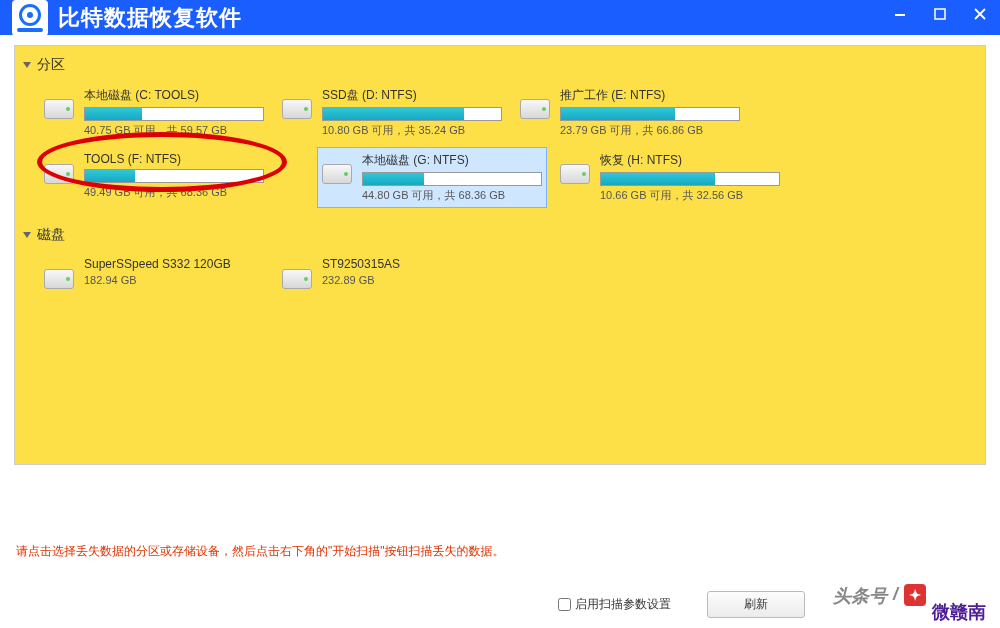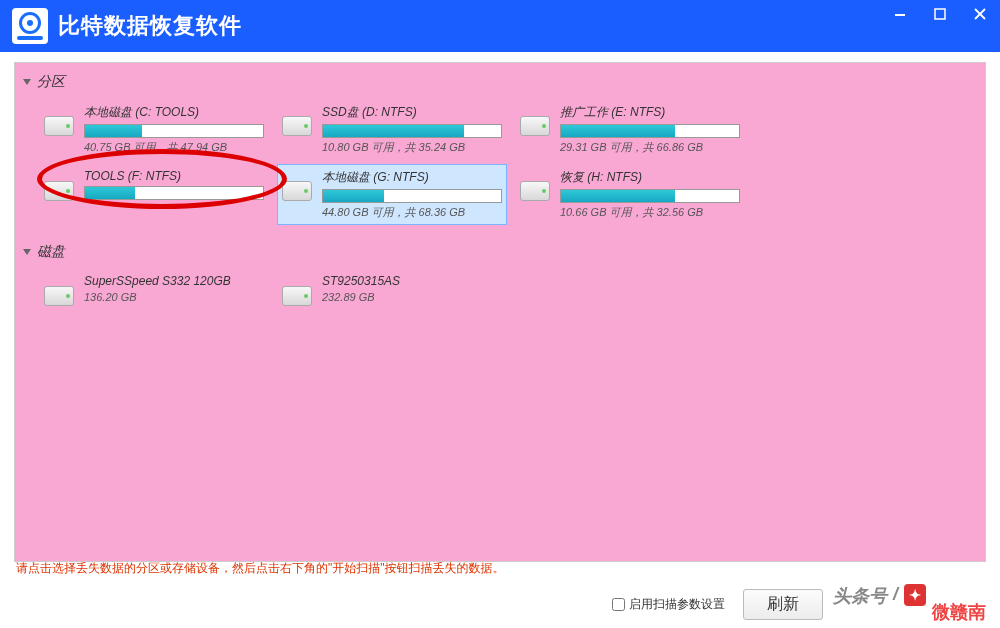--- a/index.html
+++ b/index.html
@@ -12,7 +12,7 @@
       overflow: hidden;
     }
     .titlebar {
-      height: 52px;
+      height: 35px;
       background: linear-gradient(to bottom, #1a5eff 0%, #1a5eff 100%);
       display: flex;
       align-items: center;

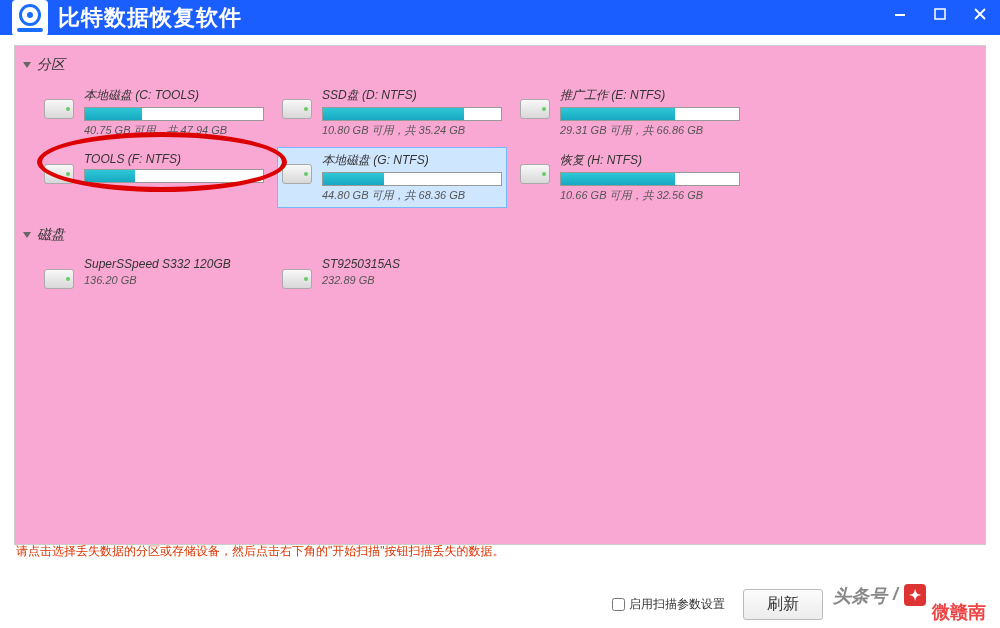--- a/index.html
+++ b/index.html
@@ -60,10 +60,9 @@
     }
     .panel {
       border: 1px solid #ccc;
-      height: 500px;
+      height: 420px;
       overflow: auto;
-      background:#f9a8d4;
-      font-style:italic;
+      background:#fde047;
     }
     .section-header {
       padding: 10px 8px 6px 8px;

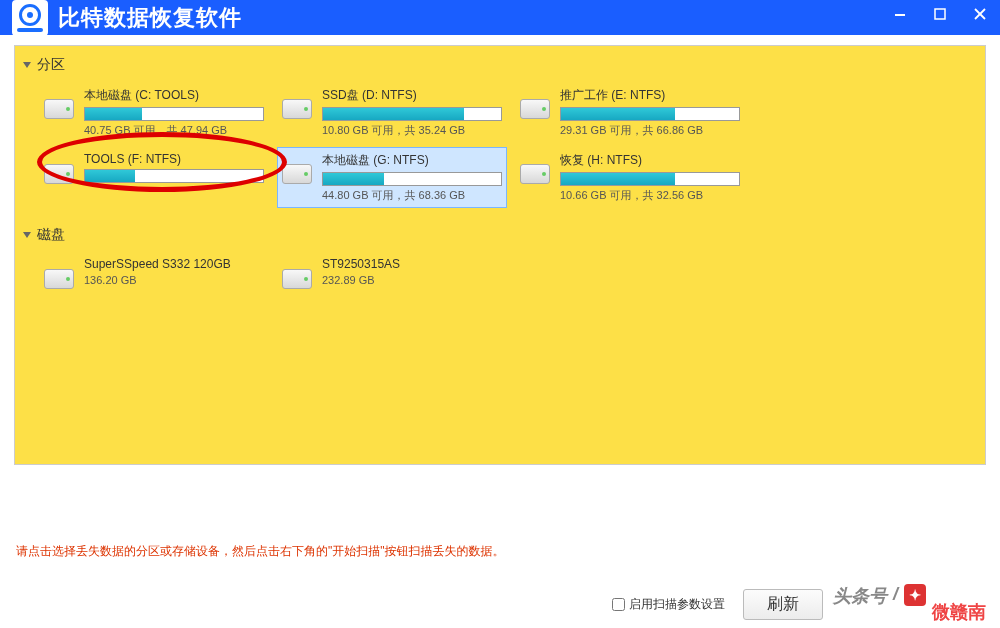--- a/index.html
+++ b/index.html
@@ -219,7 +219,7 @@
       <div class="bar">
               <div class="bar-fill" style="width:32%"></div>
             </div>
-      <div class="drive-stats">40.75 GB 可用，共 47.94 GB</div>
+      <div class="drive-stats">40.75 GB 可用，共 59.57 GB</div>
     </div>
         </div>
         <div class="drive">

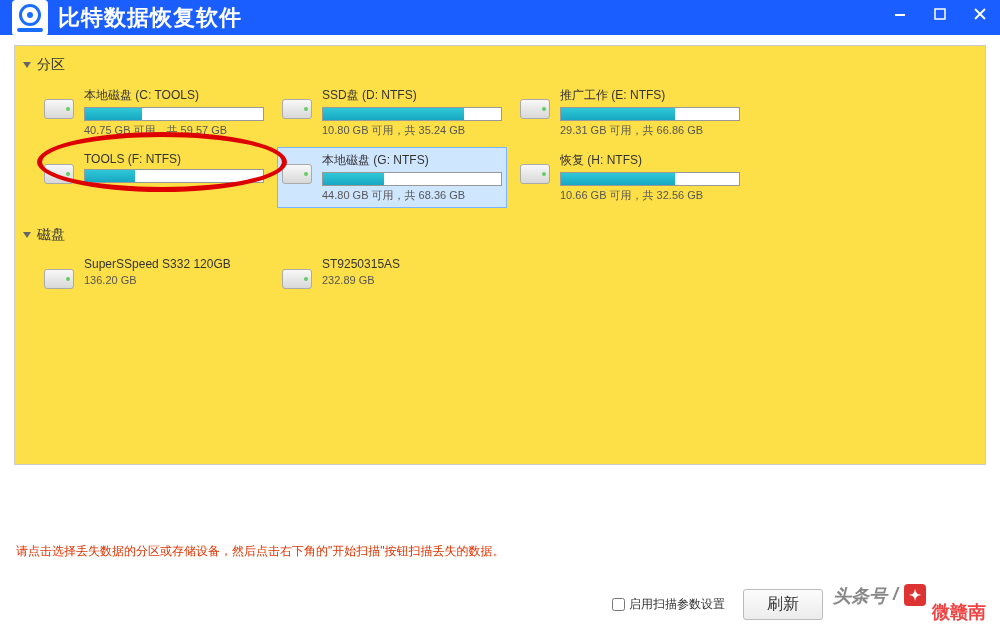--- a/index.html
+++ b/index.html
@@ -243,7 +243,7 @@
       <div class="bar">
               <div class="bar-fill" style="width:64%"></div>
             </div>
-      <div class="drive-stats">29.31 GB 可用，共 66.86 GB</div>
+      <div class="drive-stats">23.79 GB 可用，共 66.86 GB</div>
     </div>
         </div>
         <div class="drive">

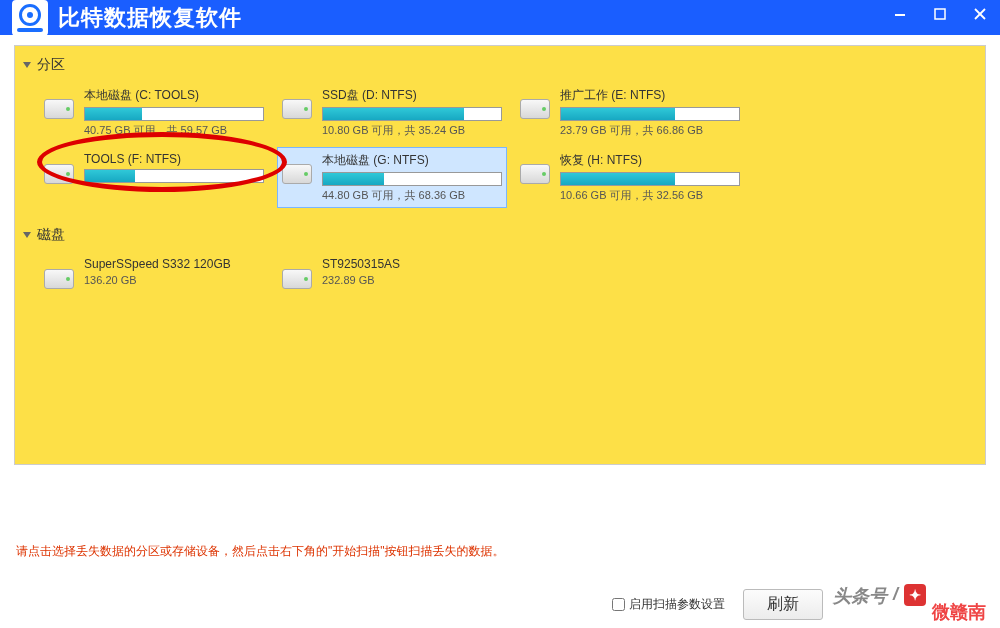--- a/index.html
+++ b/index.html
@@ -93,6 +93,7 @@
     .drive.selected {
       background:#cfe6ff;
       border:1px solid #7ab6ff;
+      margin-left:40px;
     }
     .drive-icon {
       width:32px; height:26px;

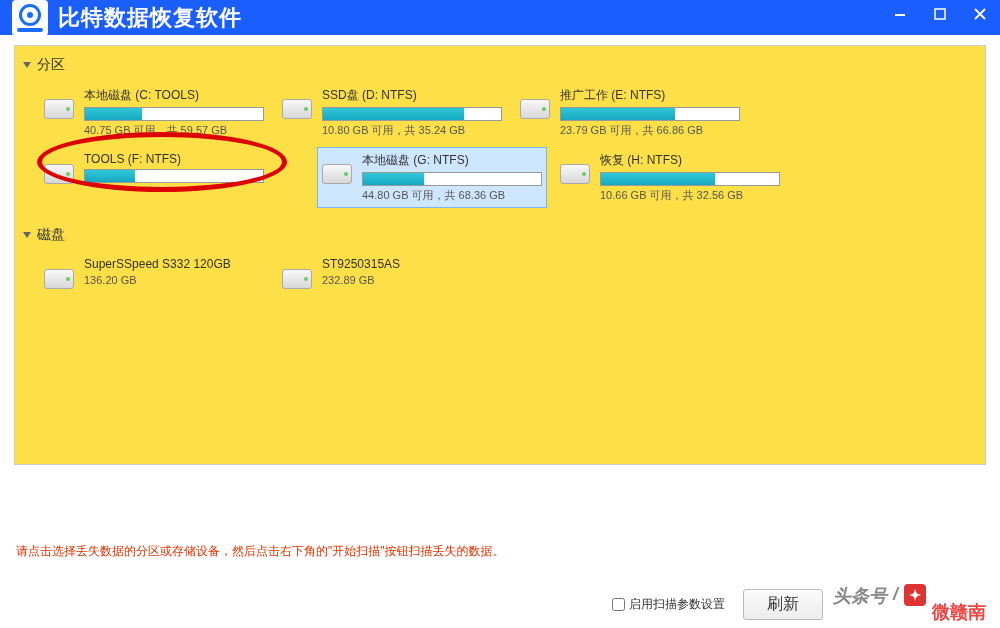--- a/index.html
+++ b/index.html
@@ -256,6 +256,7 @@
       <div class="bar">
               <div class="bar-fill" style="width:28%"></div>
             </div>
+      <div class="drive-stats">49.49 GB 可用，共 68.36 GB</div>
     </div>
         </div>
         <div class="drive selected">

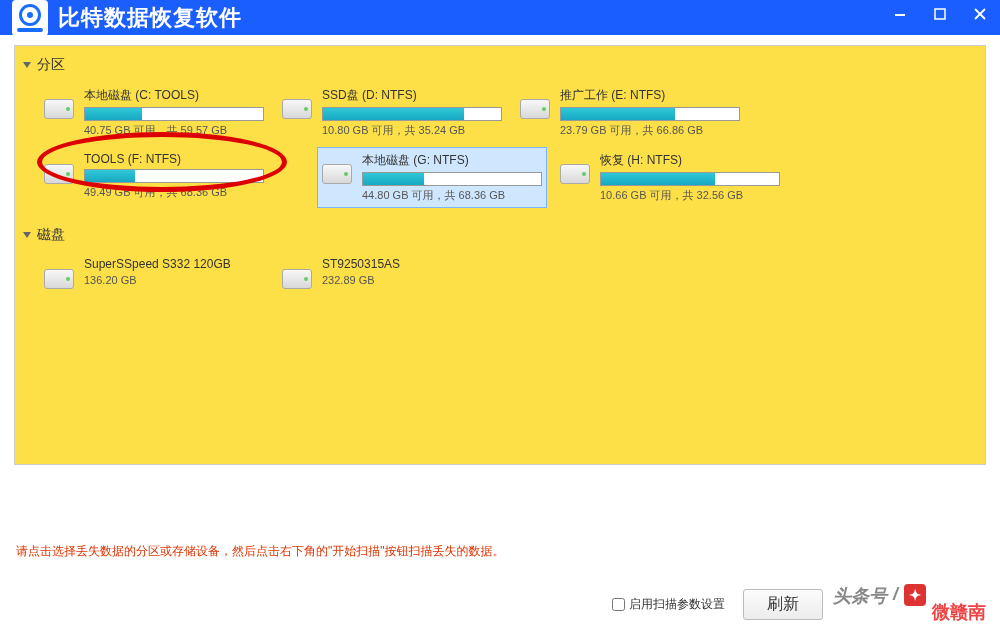--- a/index.html
+++ b/index.html
@@ -296,7 +296,7 @@
           </div>
     <div class="drive-info">
       <div class="drive-name">SuperSSpeed S332 120GB</div>
-      <div class="drive-stats">136.20 GB</div>
+      <div class="drive-stats">182.94 GB</div>
     </div>
         </div>
         <div class="drive disk">

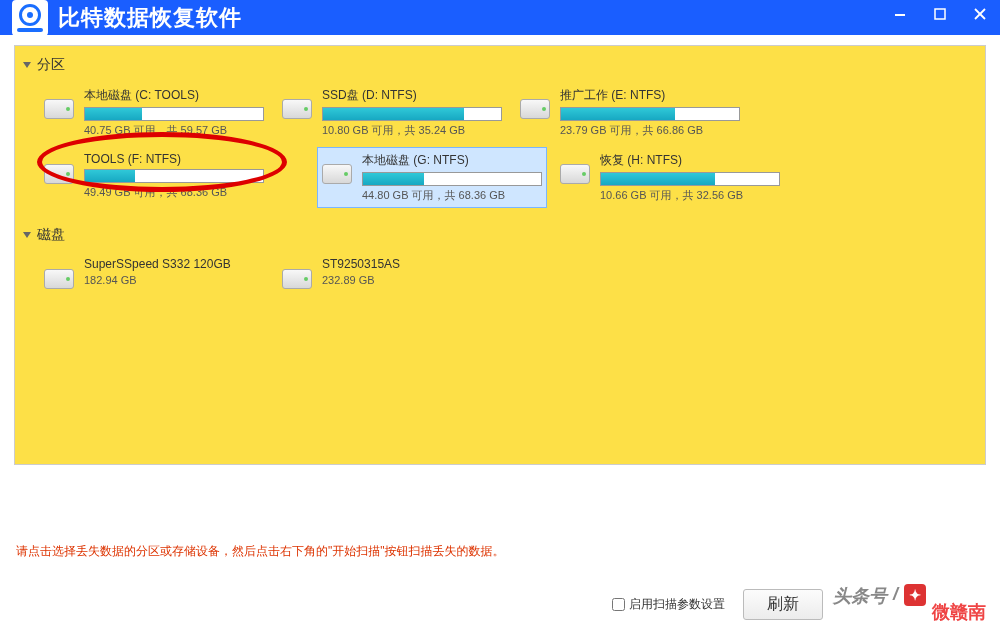--- a/index.html
+++ b/index.html
@@ -144,7 +144,7 @@
       display:flex; align-items:center;
       padding: 0 14px;
       justify-content: flex-end;
-      gap:10px;
+      gap:28px;
     }
     .checkbox-wrap {
       display:flex; align-items:center;

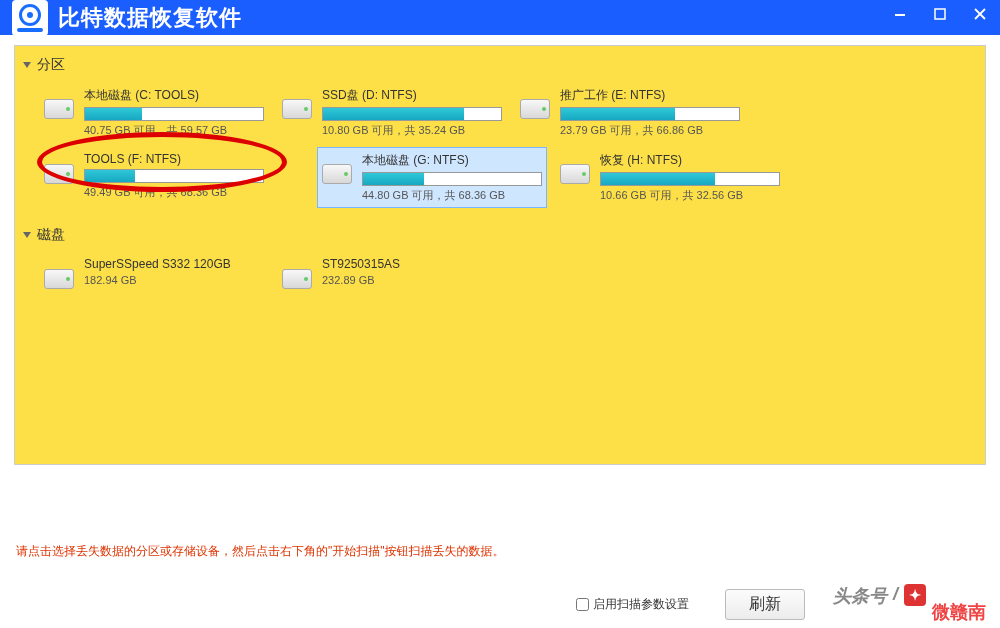--- a/index.html
+++ b/index.html
@@ -153,11 +153,11 @@
     }
     .checkbox-wrap input { margin-right:4px; }
     .btn {
-      padding:4px 23px;
+      padding:4px 36px;
       border:1px solid #bbb;
       background:linear-gradient(#fcfcfc,#ececec);
       border-radius:3px;
-      font-size:16px; color:#333;
+      font-size:12px; color:#333;
       cursor:pointer;
     }
     .watermark {

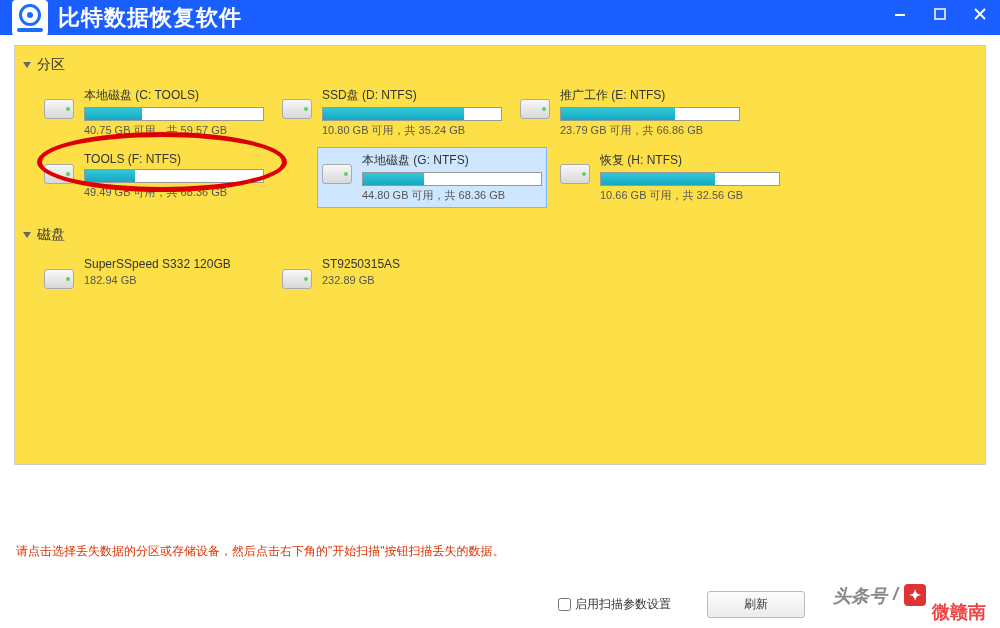--- a/index.html
+++ b/index.html
@@ -166,7 +166,7 @@
       display:flex; gap:6px;
       font-style:italic;
     }
-    .watermark .brand { color:#ef4444; font-style:normal;margin-top:16px;}
+    .watermark .brand { color:#4c1d95; font-style:normal;margin-top:16px;}
     .wm-icon {
       width:22px;height:22px; background:#d33; border-radius:4px;
       display:inline-flex; align-items:center; justify-content:center;

